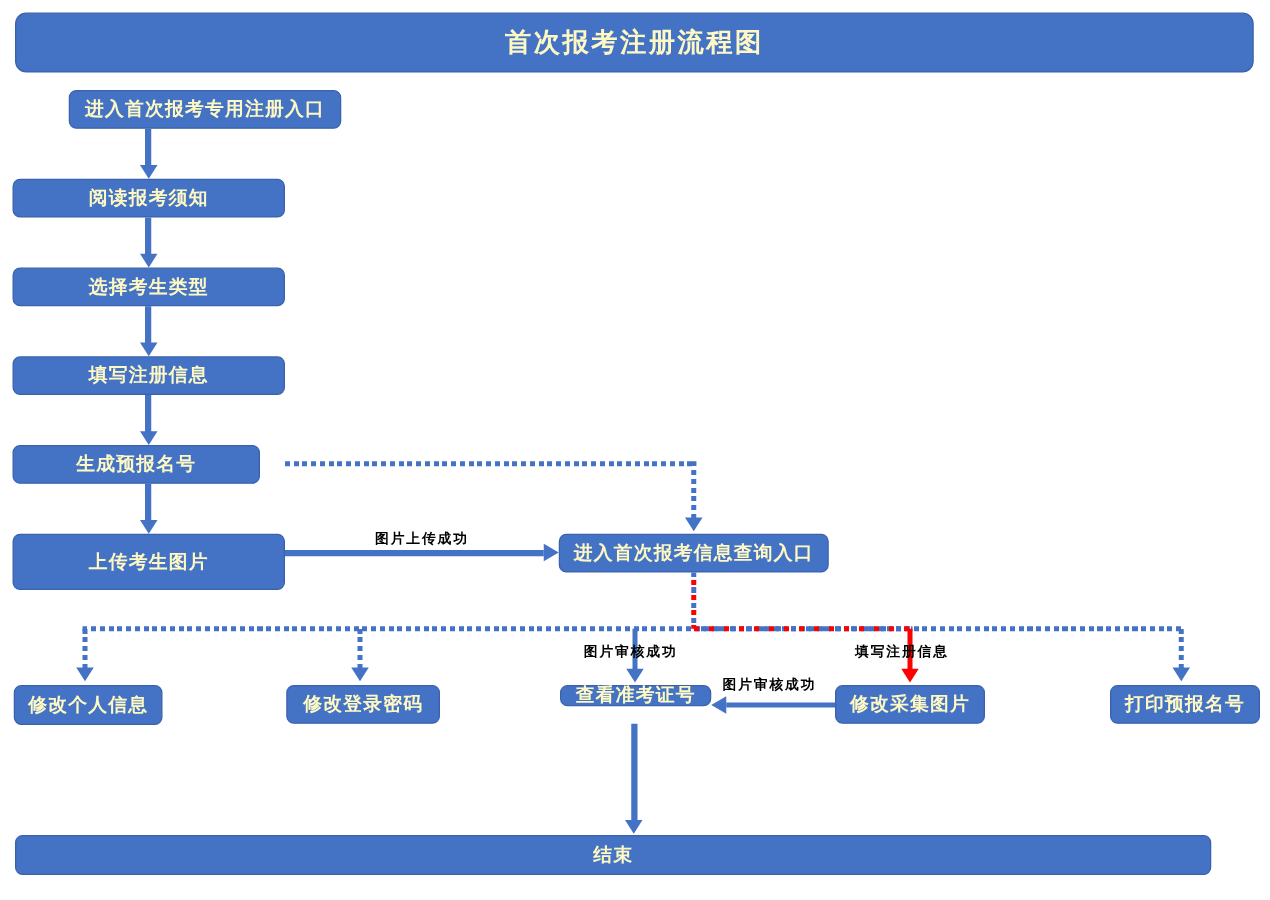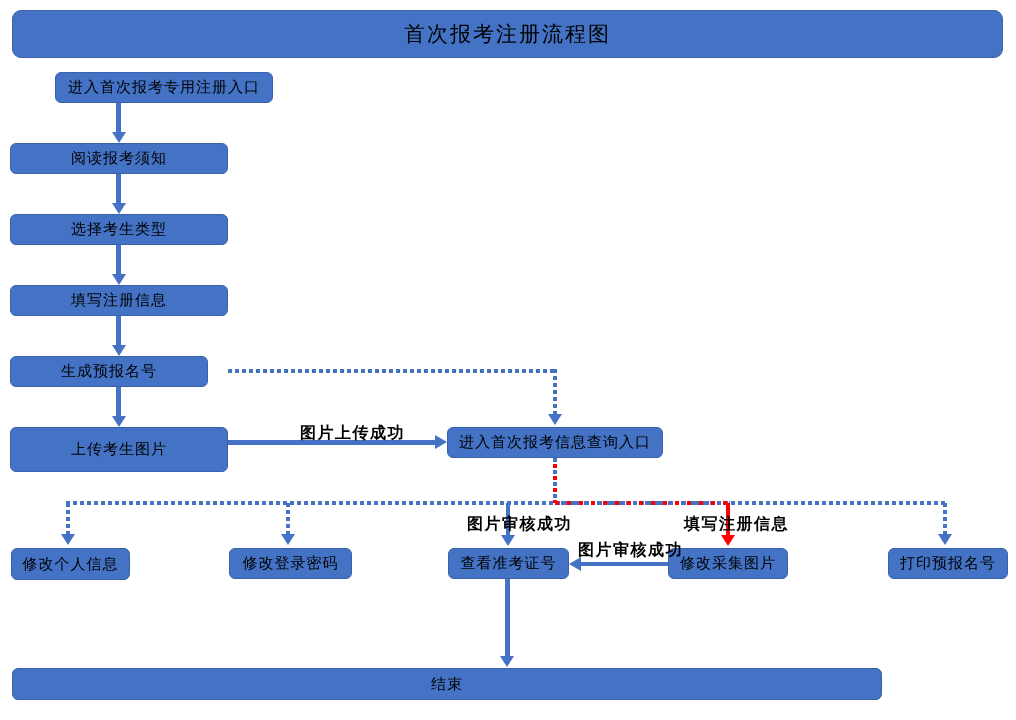--- a/index.html
+++ b/index.html
@@ -10,7 +10,7 @@
   .node{
     position:absolute;box-sizing:border-box;
     background:#4472C4;border:1.5px solid #3a62ac;border-radius:6px;
-    color:#000000;font-weight:normal;font-size:15px;letter-spacing:1px;
+    color:#fef9c3;font-weight:bold;font-size:15px;letter-spacing:1px;
     display:flex;align-items:center;justify-content:center;white-space:nowrap;
   }
   .title-node{font-size:21px;border-radius:9px;letter-spacing:2px;}

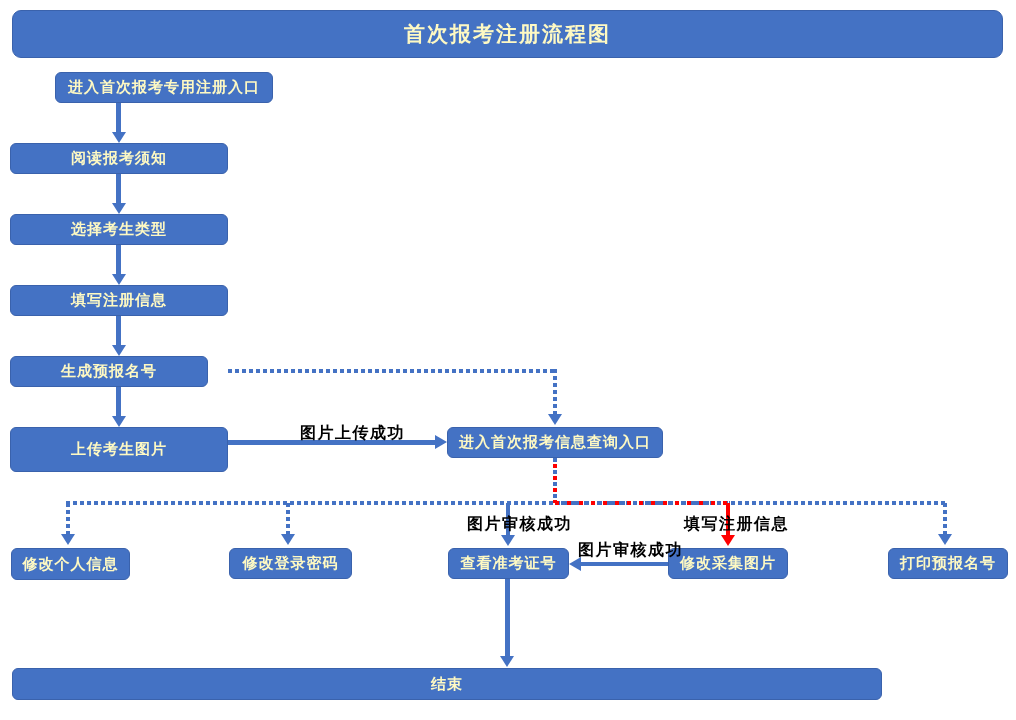--- a/index.html
+++ b/index.html
@@ -24,7 +24,7 @@
   .ah-left{position:absolute;width:0;height:0;border-top:7px solid transparent;border-bottom:7px solid transparent;border-right:12px solid #4472C4;}
   .red{border-top-color:#ff0000;}
   .redline{background:#ff0000;}
-  .edge-label{position:absolute;color:#000;font-size:16px;font-weight:bold;letter-spacing:1.5px;white-space:nowrap;}
+  .edge-label{position:absolute;color:#000;font-size:11px;font-weight:bold;letter-spacing:1.5px;white-space:nowrap;}
 </style>
 </head>
 <body>

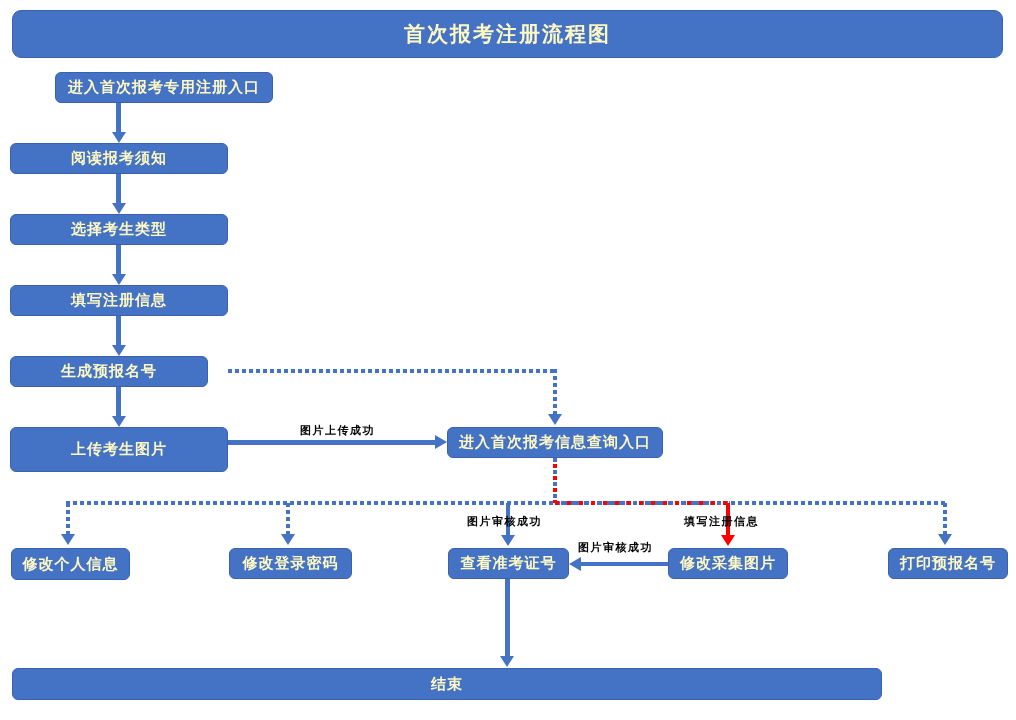--- a/index.html
+++ b/index.html
@@ -82,7 +82,7 @@
 
   <div class="node" style="left:11px;top:548px;width:119px;height:32px;">修改个人信息</div>
   <div class="node" style="left:229px;top:548px;width:123px;height:31px;">修改登录密码</div>
-  <div class="node" style="left:448px;top:548px;width:121px;height:31px;">查看准考证号</div>
+  <div class="node" style="left:448px;top:548px;width:121px;height:17px;">查看准考证号</div>
   <div class="node" style="left:668px;top:548px;width:120px;height:31px;">修改采集图片</div>
   <div class="node" style="left:888px;top:548px;width:120px;height:31px;">打印预报名号</div>
 

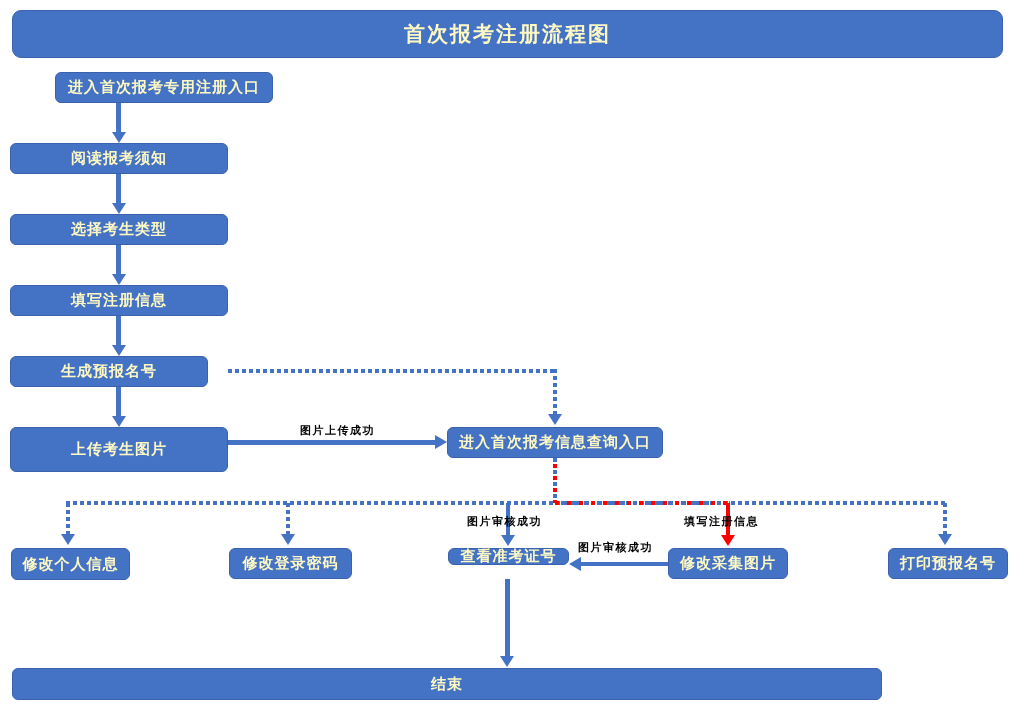--- a/index.html
+++ b/index.html
@@ -93,7 +93,7 @@
   <div class="line" style="left:505px;top:579px;width:5px;height:77px;"></div>
   <div class="ah-down" style="left:500px;top:656px;"></div>
 
-  <div class="node" style="left:12px;top:668px;width:870px;height:32px;">结束</div>
+  <div class="node" style="left:12px;top:668px;width:957px;height:32px;">结束</div>
 
 </div>
 

